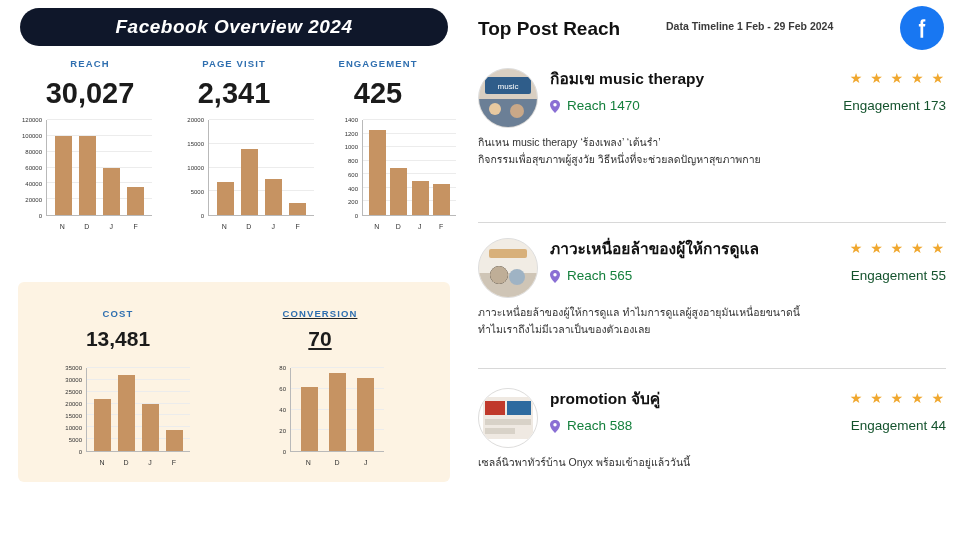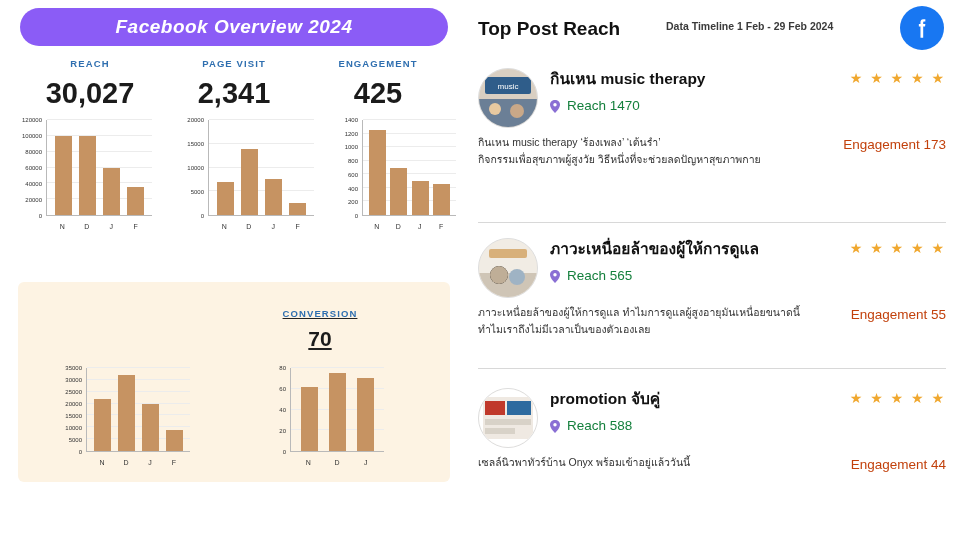--- a/index.html
+++ b/index.html
@@ -17,7 +17,7 @@
   }
   .title-pill{
     position:absolute;left:20px;top:8px;width:428px;height:38px;
-    background:#8b5cf6;border-radius:19px;
+    background:#0f172a;border-radius:19px;
     display:flex;align-items:center;justify-content:center;
   }
   .title-pill span{

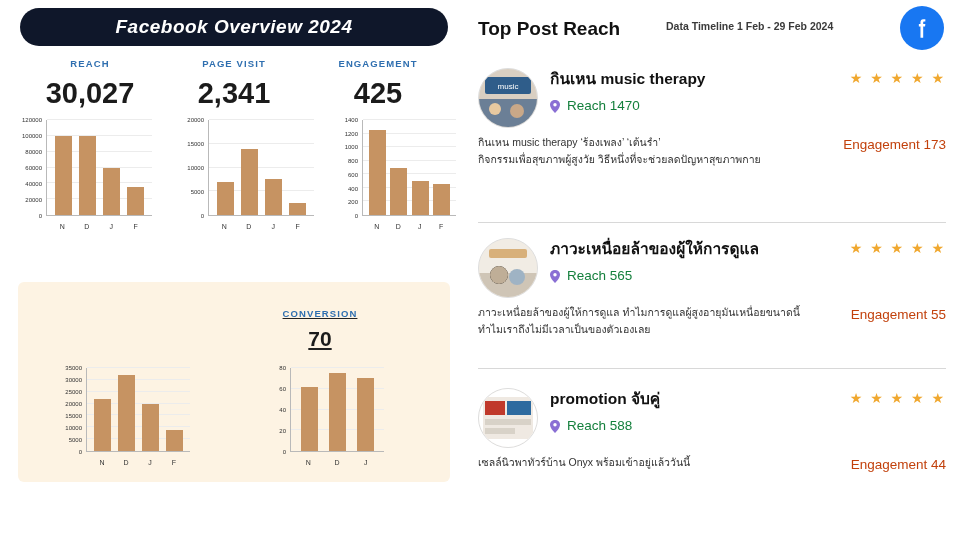--- a/index.html
+++ b/index.html
@@ -334,7 +334,7 @@
       </svg>
     </div>
     <div class="post-head">
-      <div class="post-title">กินเหน music therapy</div>
+      <div class="post-title">กิอมเข music therapy</div>
       <div class="reach-line">
         <span class="reach-pin">
           <svg width="10" height="13" viewBox="0 0 10 13" aria-hidden="true">

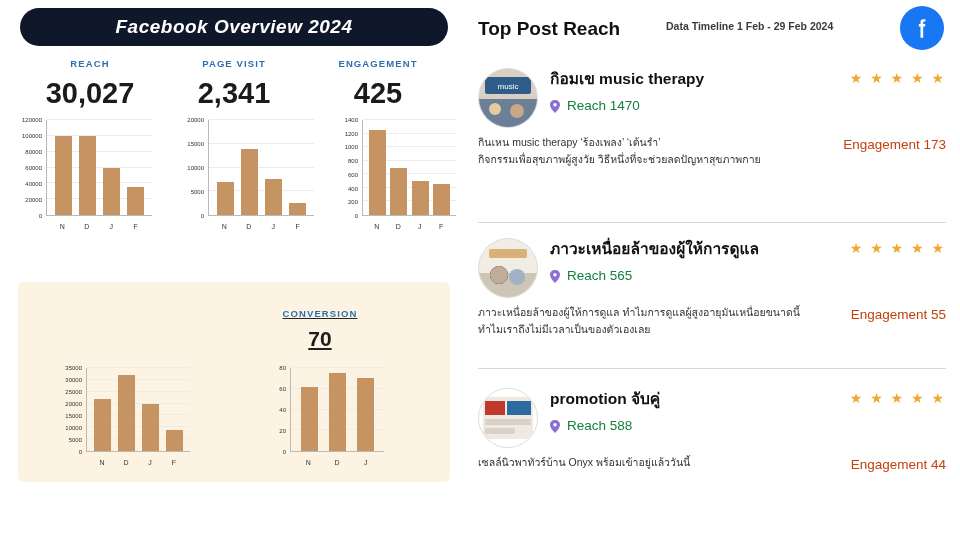--- a/index.html
+++ b/index.html
@@ -111,7 +111,7 @@
     white-space:nowrap;
   }
   .engagement{
-    position:absolute;right:0;top:28px;font-size:13.5px;color:#c2410c;white-space:nowrap;margin-top:39px;
+    position:absolute;right:0;top:28px;font-size:13.5px;color:#14532d;white-space:nowrap;
   }
   .post-body{
     position:absolute;left:0;top:66px;right:0;font-size:10.5px;color:#333;line-height:1.65;

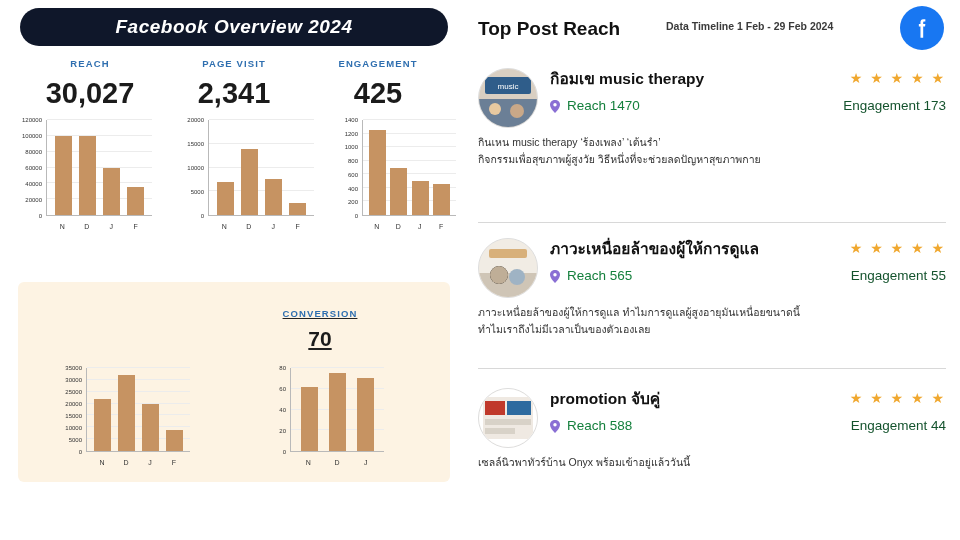--- a/index.html
+++ b/index.html
@@ -244,6 +244,10 @@
     </div>
 
   <div class="bottom-card">
+    <div class="bottom-kpi" style="left:20px;">
+      <div class="label">COST</div>
+      <div class="value">13,481</div>
+    </div>
     <div class="bottom-kpi" style="left:222px;text-decoration:underline;">
       <div class="label">CONVERSION</div>
       <div class="value">70</div>

